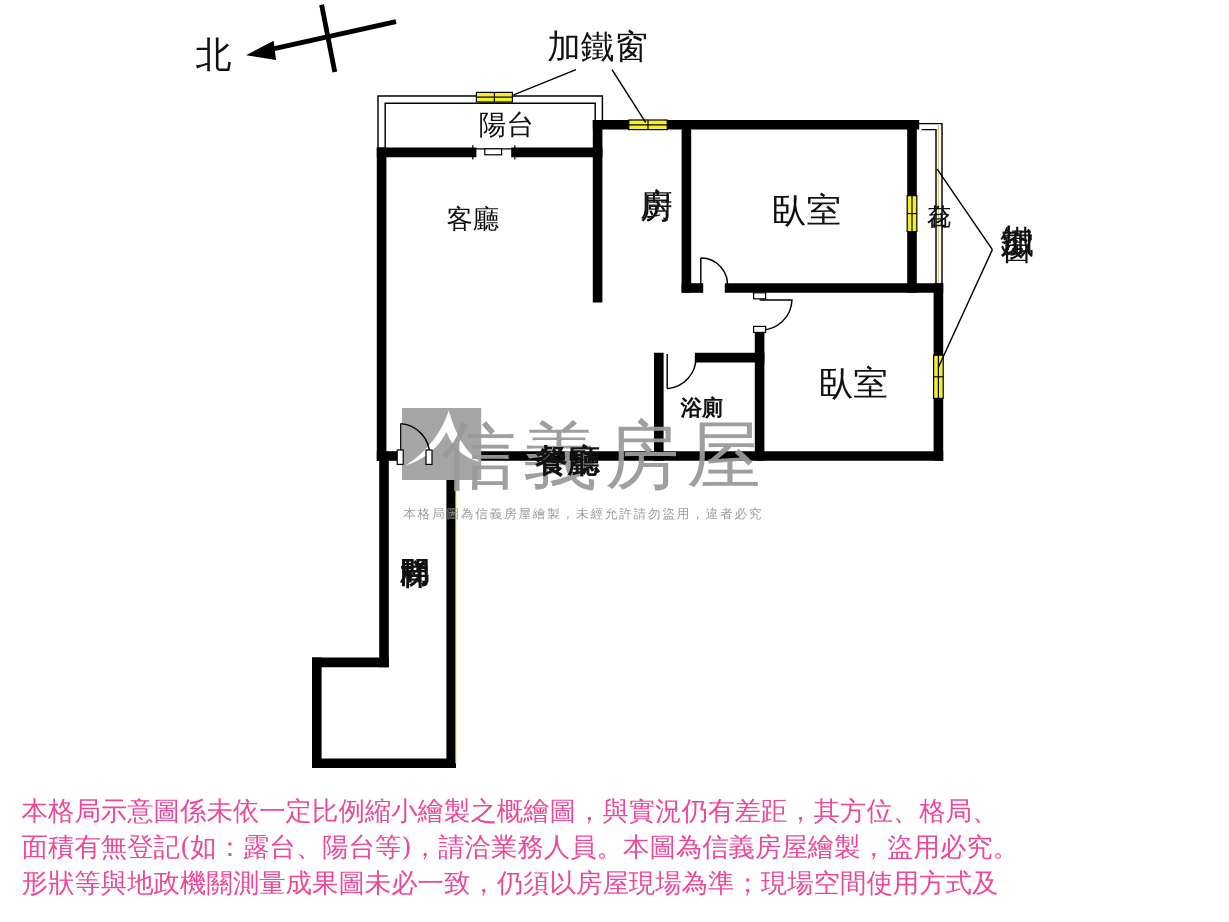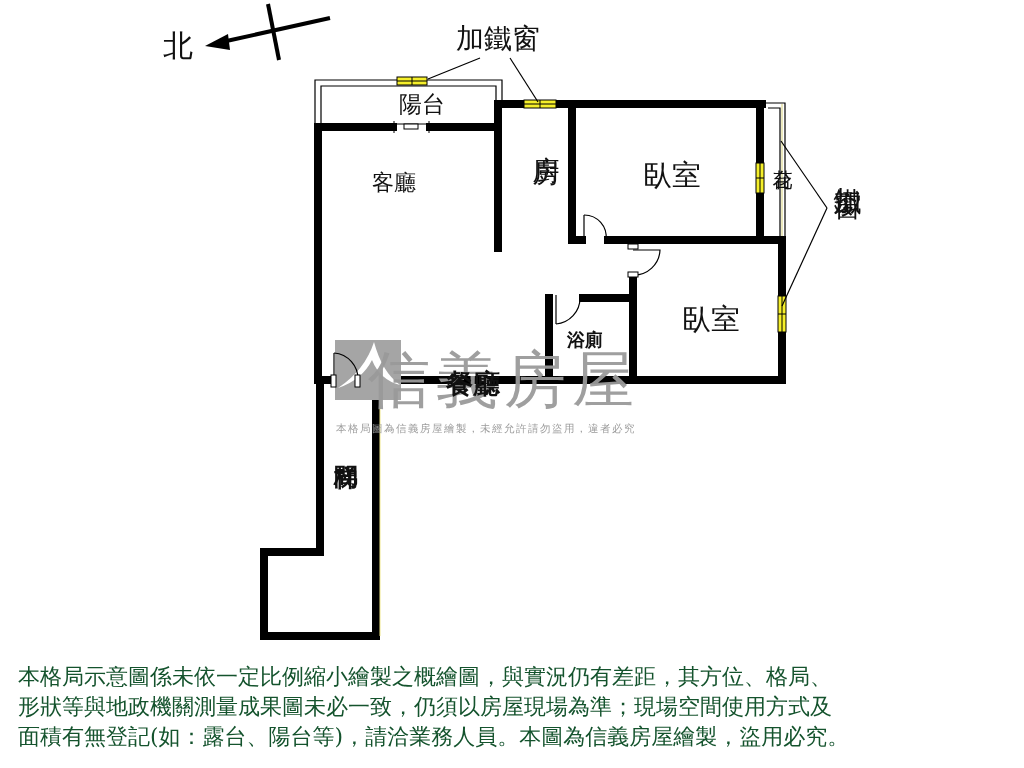--- a/index.html
+++ b/index.html
@@ -10,7 +10,7 @@
   .vlabel { position:absolute; color:#111; font-family:"DejaVu Serif","Liberation Serif",serif; writing-mode:vertical-rl; text-orientation:upright; letter-spacing:2px; }
   .wm-text { position:absolute; left:340px; top:338px; font-family:"DejaVu Sans","Liberation Sans",sans-serif; font-size:62px; color:#9a9a9a; letter-spacing:6px; opacity:0.95;margin-left:28px; }
   .wm-small { position:absolute; left:336px; top:422px; font-family:Liberation Sans, sans-serif; font-size:10.5px; color:#9c9c9c; letter-spacing:1.5px; }
-  .disclaimer { position:absolute; left:18px; top:662px; width:1000px; font-family:"DejaVu Serif","Liberation Serif",serif; font-size:22px; line-height:30px; color:#14532d; }
+  .disclaimer { position:absolute; left:18px; top:662px; width:1000px; font-family:"DejaVu Serif","Liberation Serif",serif; font-size:22px; line-height:30px; color:#ec4899; }
   .disclaimer div { white-space:nowrap; }
 </style>
 </head>

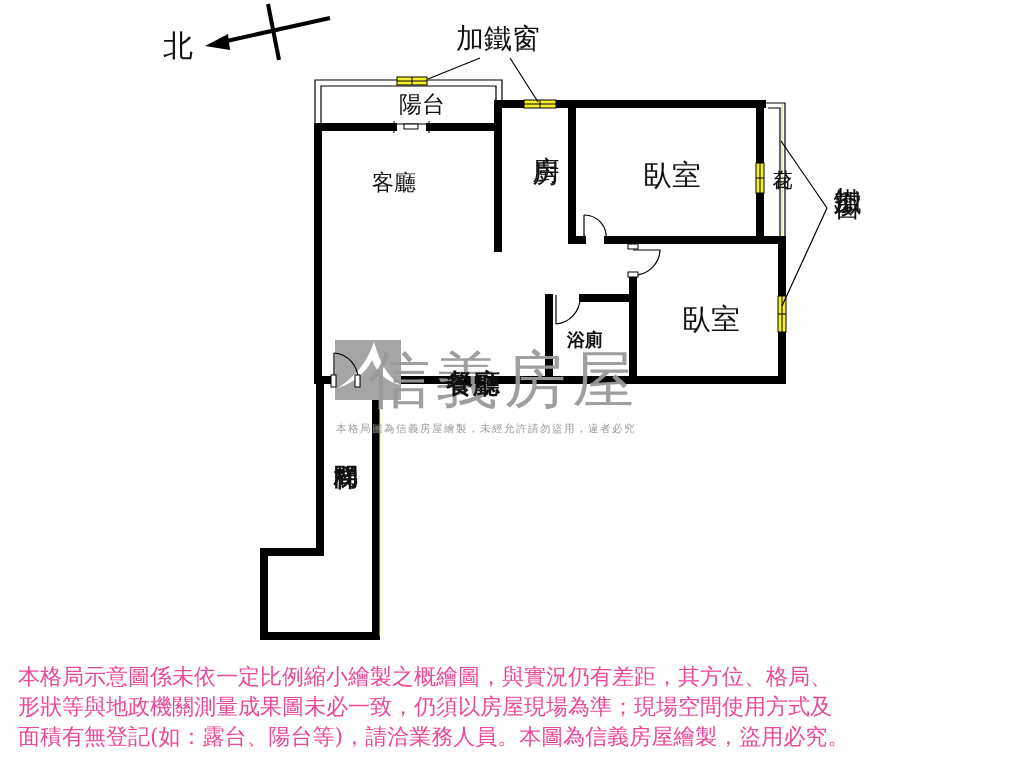--- a/index.html
+++ b/index.html
@@ -149,8 +149,8 @@
 
 <div class="disclaimer">
   <div>本格局示意圖係未依一定比例縮小繪製之概繪圖，與實況仍有差距，其方位、格局、</div>
+  <div>面積有無登記(如：露台、陽台等)，請洽業務人員。本圖為信義房屋繪製，盜用必究。</div>
   <div>形狀等與地政機關測量成果圖未必一致，仍須以房屋現場為準；現場空間使用方式及</div>
-  <div>面積有無登記(如：露台、陽台等)，請洽業務人員。本圖為信義房屋繪製，盜用必究。</div>
 </div>
 
 </body></html>

